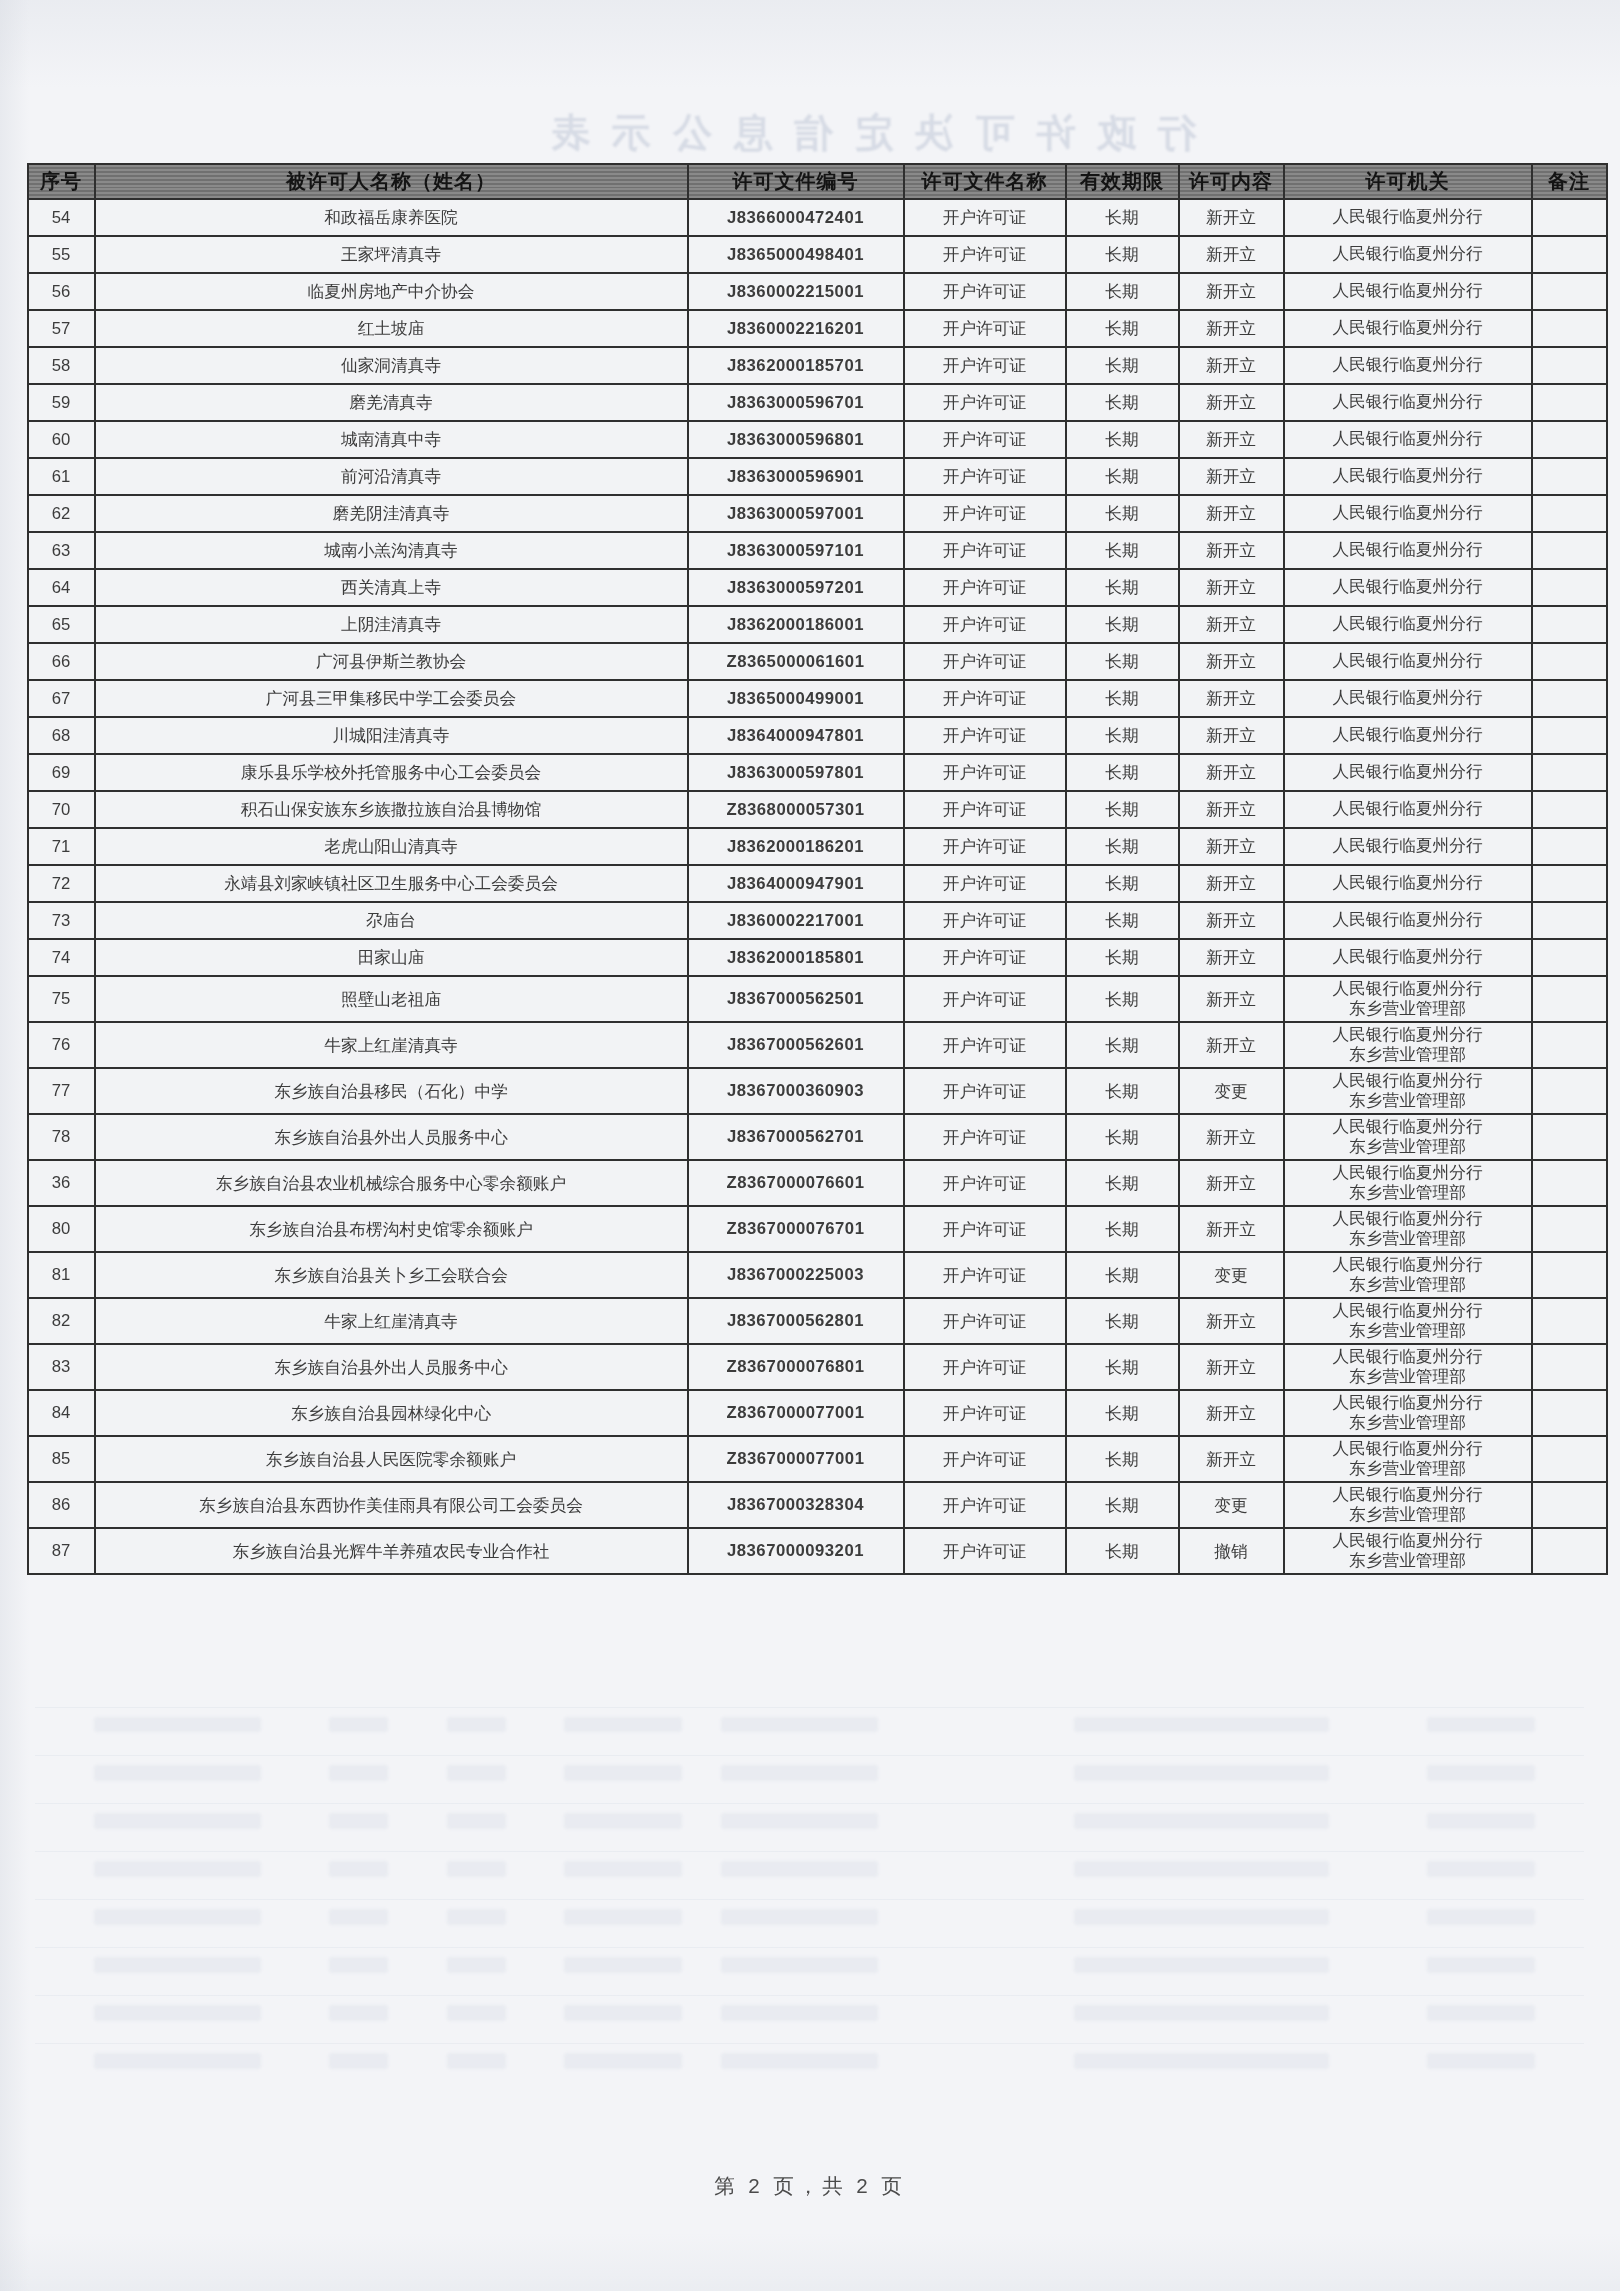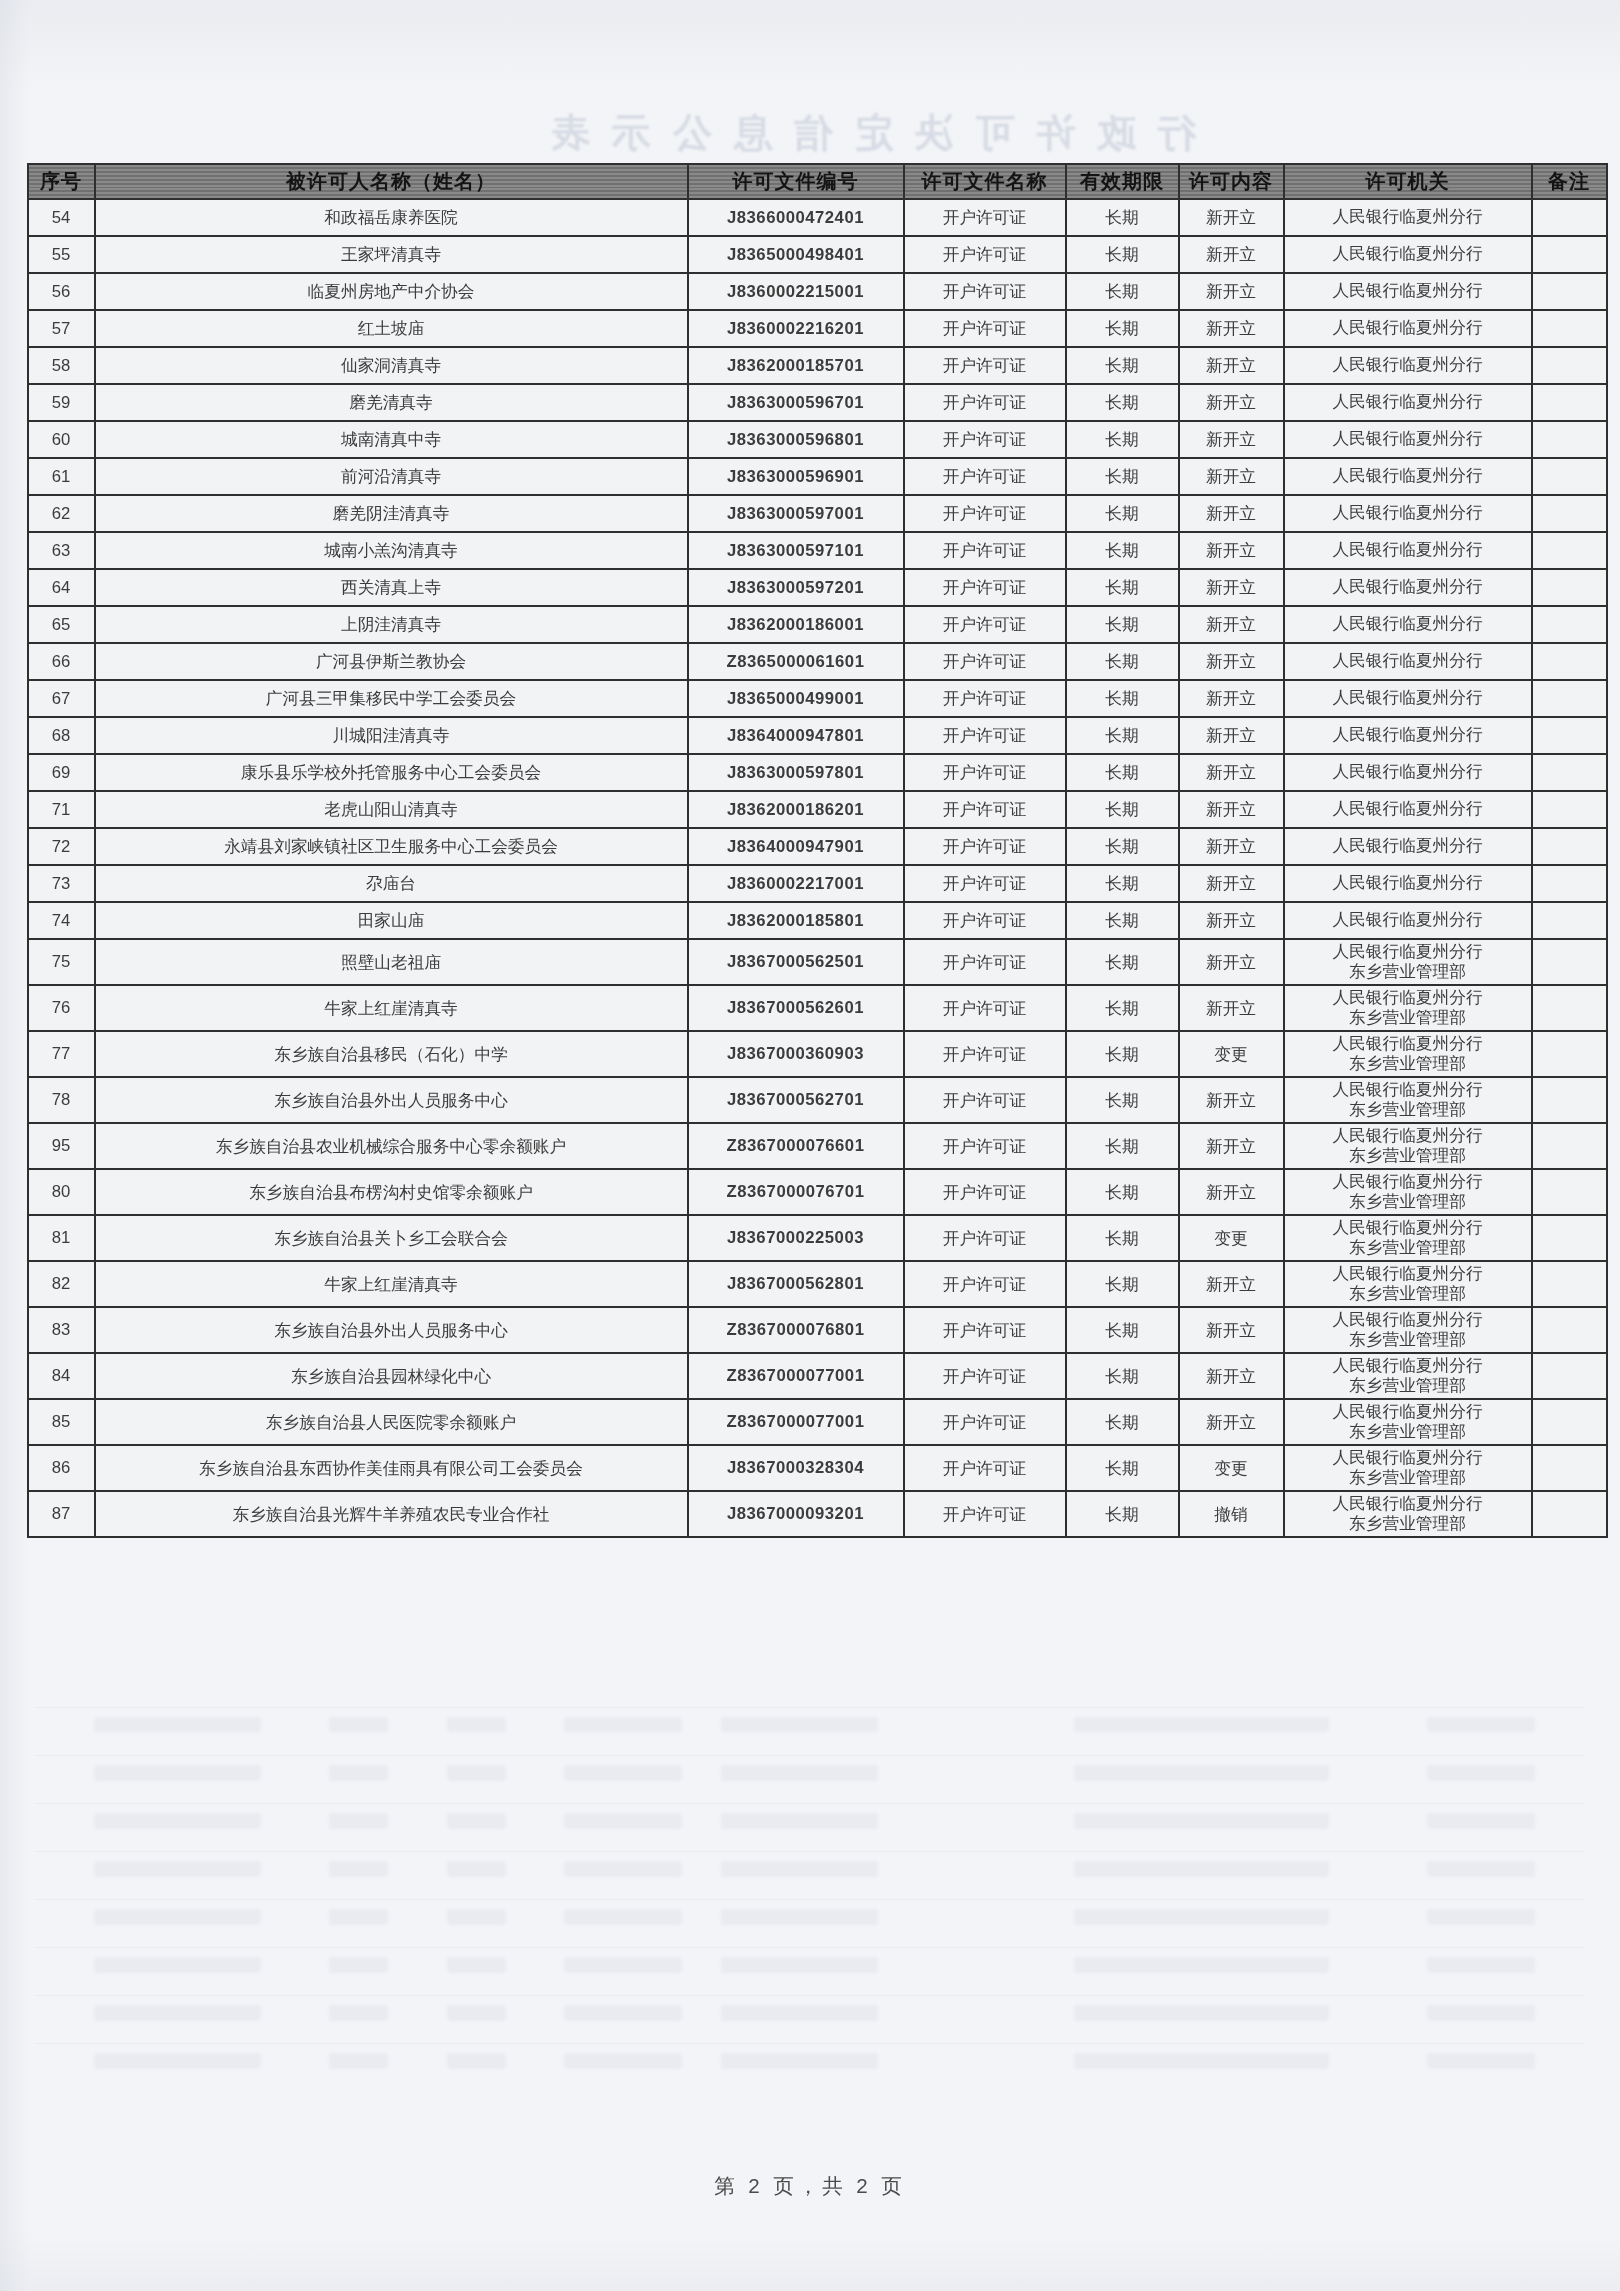--- a/index.html
+++ b/index.html
@@ -293,6 +293,18 @@
         <td class="no">69</td>
         <td>康乐县乐学校外托管服务中心工会委员会</td>
         <td class="docno">J8363000597801</td>
+        <td>开户许可证</td>
+        <td>长期</td>
+        <td>新开立</td>
+        <td class="auth">
+          <span class="l2">人民银行临夏州分行</span>
+        </td>
+        <td></td>
+      </tr>
+      <tr class="single">
+        <td class="no">70</td>
+        <td>积石山保安族东乡族撒拉族自治县博物馆</td>
+        <td class="docno">Z8368000057301</td>
         <td>开户许可证</td>
         <td>长期</td>
         <td>新开立</td>

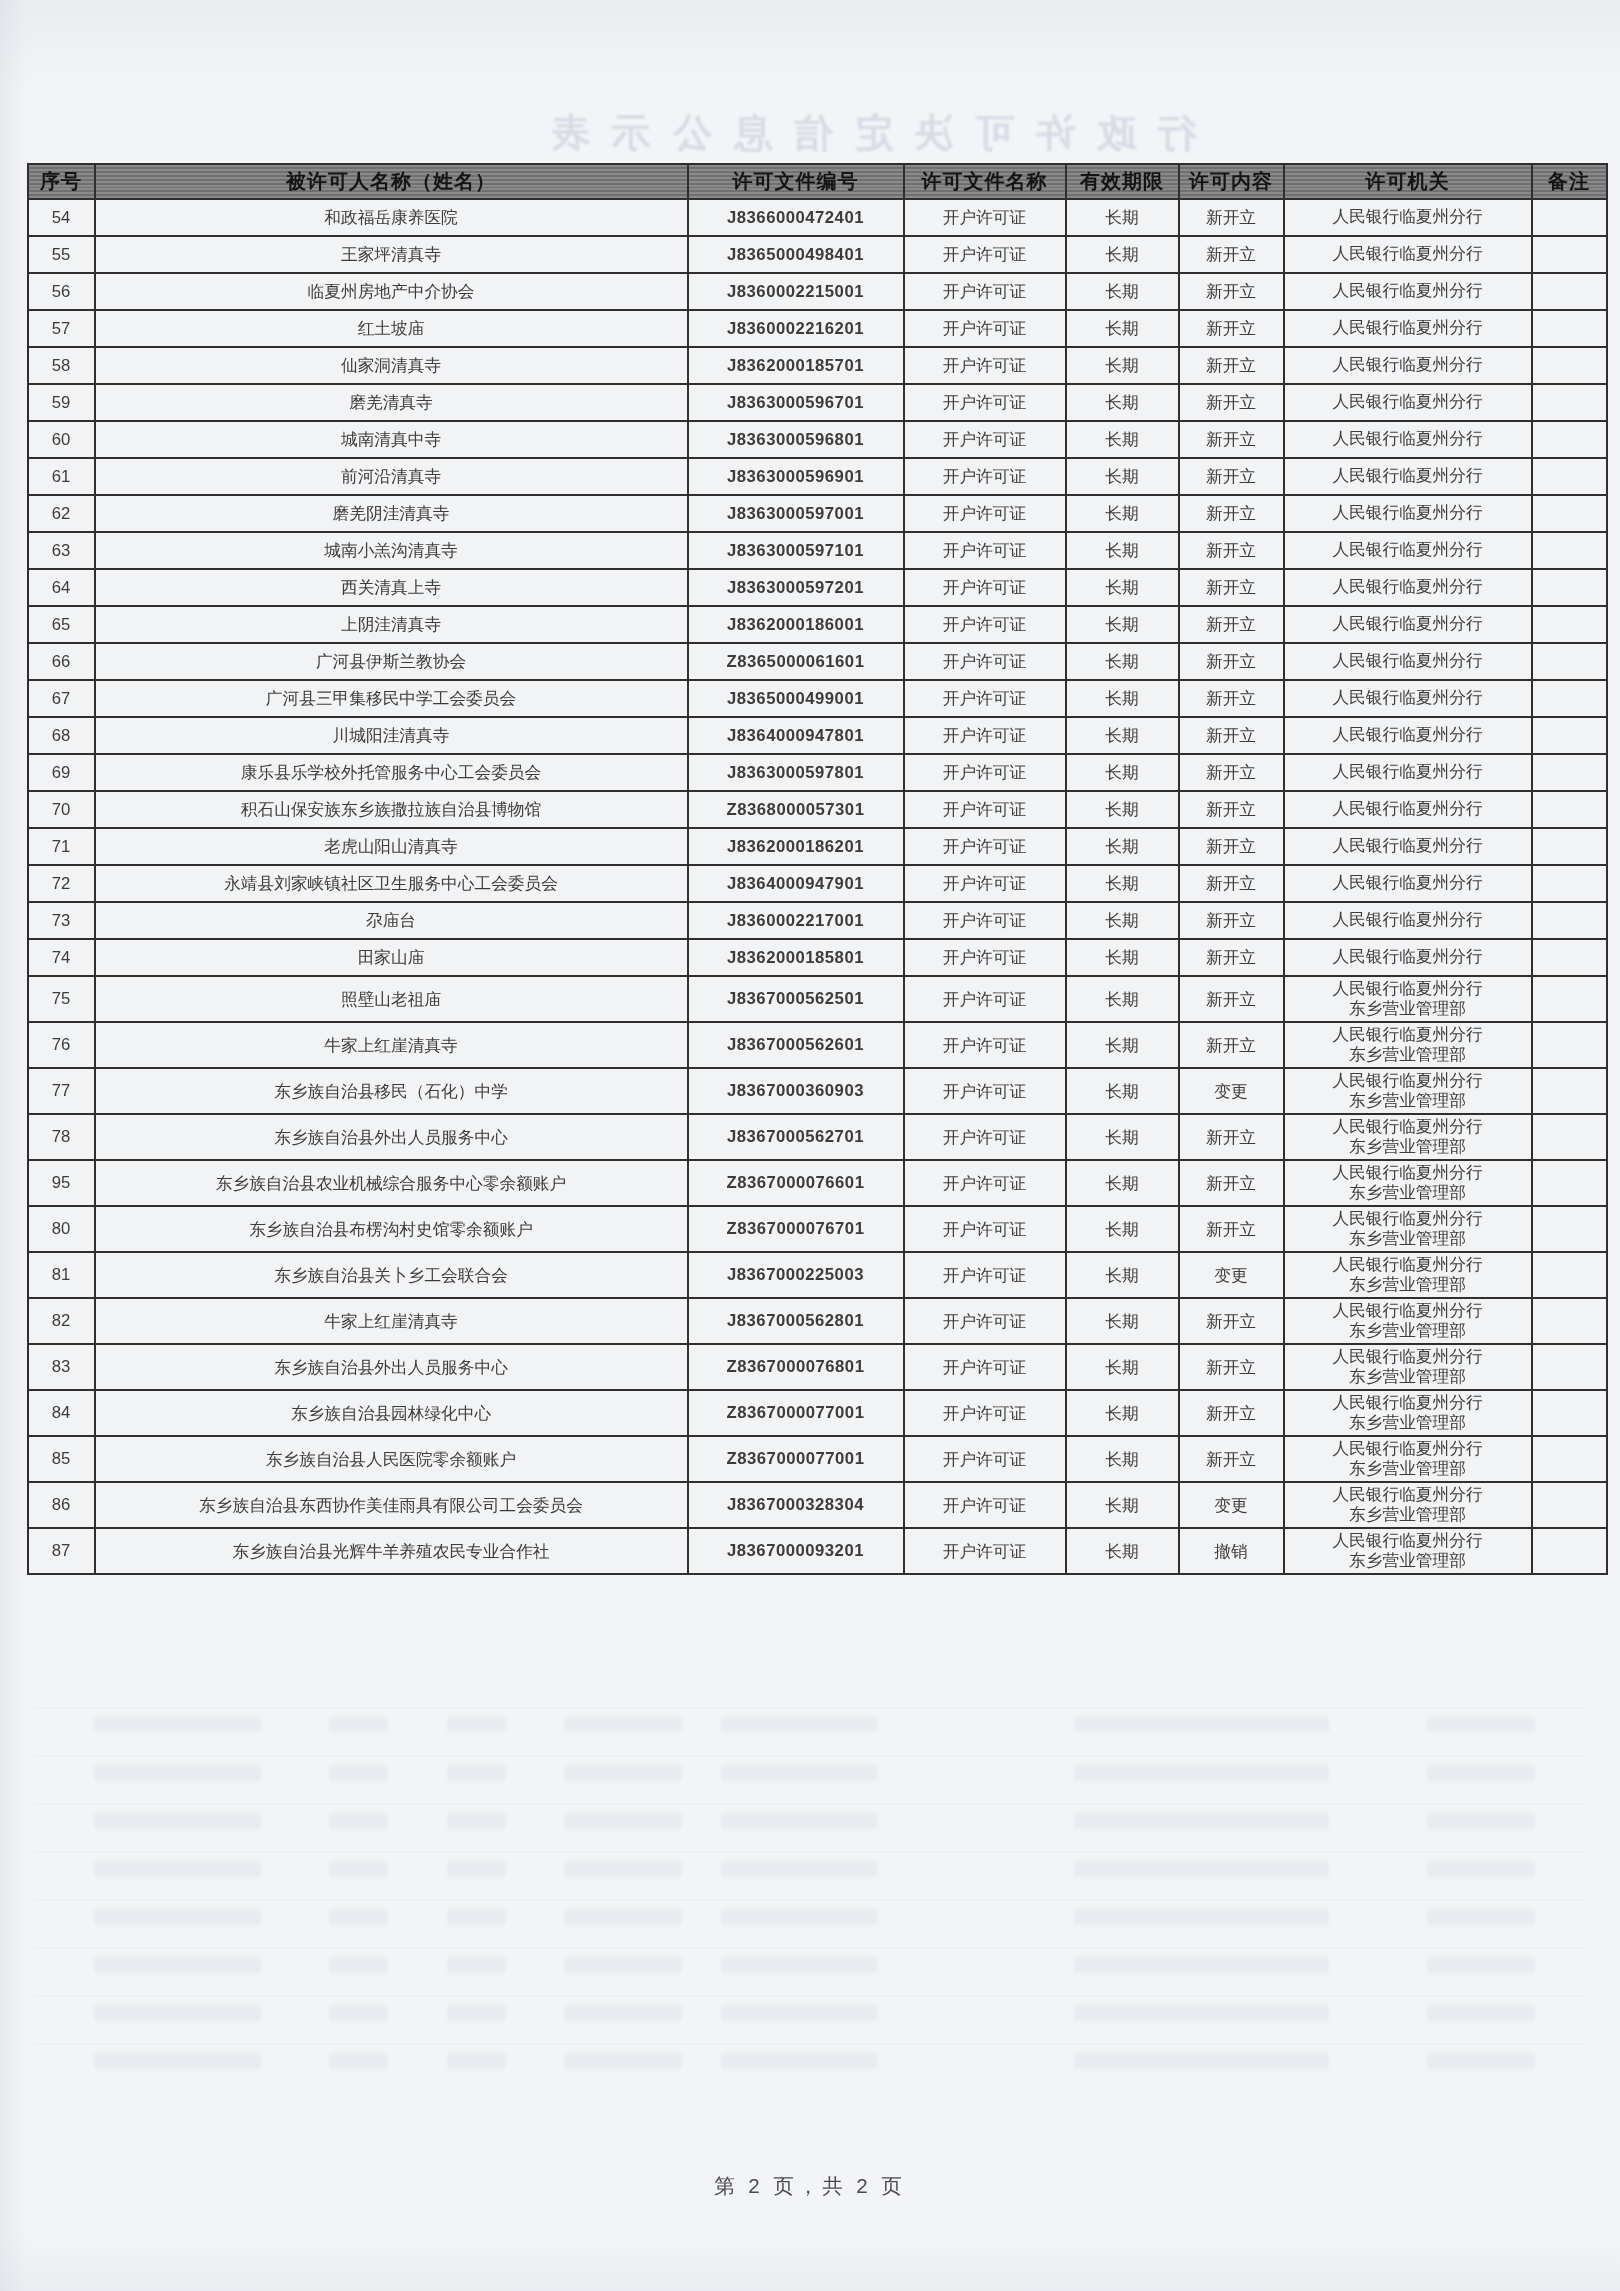--- a/index.html
+++ b/index.html
@@ -414,7 +414,7 @@
         <td></td>
       </tr>
       <tr class="double">
-        <td class="no">95</td>
+        <td class="no">36</td>
         <td>东乡族自治县农业机械综合服务中心零余额账户</td>
         <td class="docno">Z8367000076601</td>
         <td>开户许可证</td>

